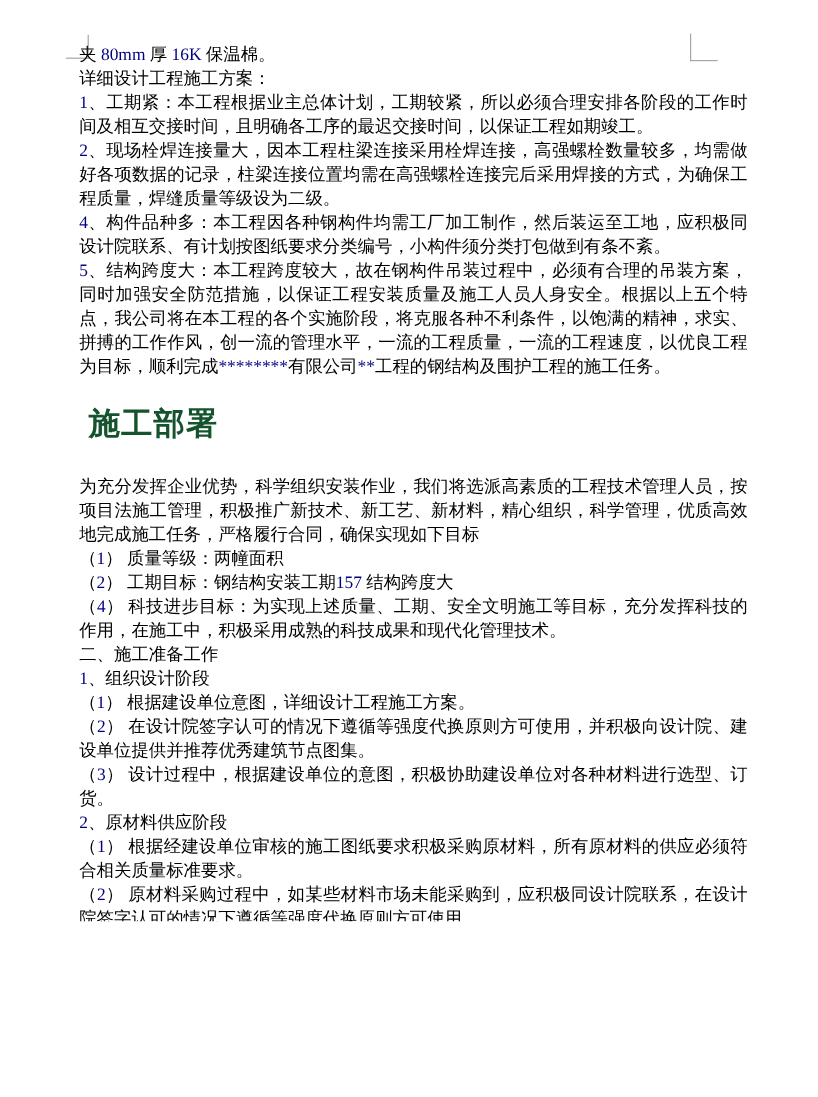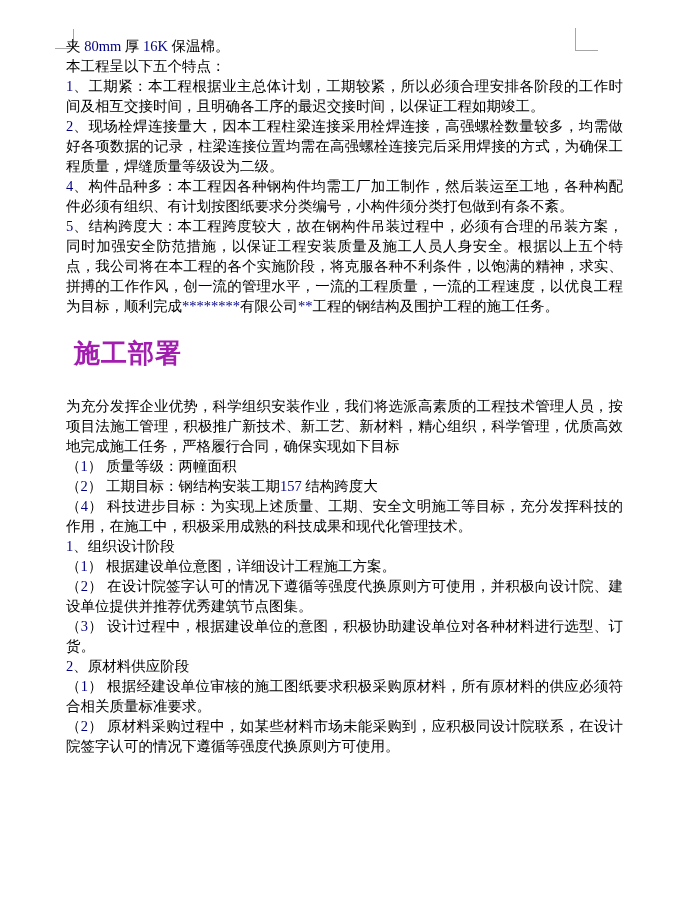--- a/index.html
+++ b/index.html
@@ -72,7 +72,7 @@
   <div class="crop-mark right"></div>
   <div class="text-area" id="doc-blocks">
       <p class="para"><span>夹 </span><span class="num">80mm</span><span> 厚 </span><span class="num">16K</span><span> 保温棉。</span></p>
-      <p class="para"><span>本工程呈以下五个特点：</span></p>
+      <p class="para"><span>详细设计工程施工方案：</span></p>
       <p class="para"><span class="num">1</span><span>、工期紧：本工程根据业主总体计划，工期较紧，所以必须合理安排各阶段的工作时间及相互交接时间，且明确各工序的最迟交接时间，以保证工程如期竣工。</span></p>
       <p class="para"><span class="num">2</span><span>、现场栓焊连接量大，因本工程柱梁连接采用栓焊连接，高强螺栓数量较多，均需做好各项数据的记录，柱梁连接位置均需在高强螺栓连接完后采用焊接的方式，为确保工程质量，焊缝质量等级设为二级。</span></p>
       <p class="para"><span class="num">4</span><span>、构件品种多：本工程因各种钢构件均需工厂加工制作，然后装运至工地，各种构配件必须有组织、有计划按图纸要求分类编号，小构件须分类打包做到有条不紊。</span></p>

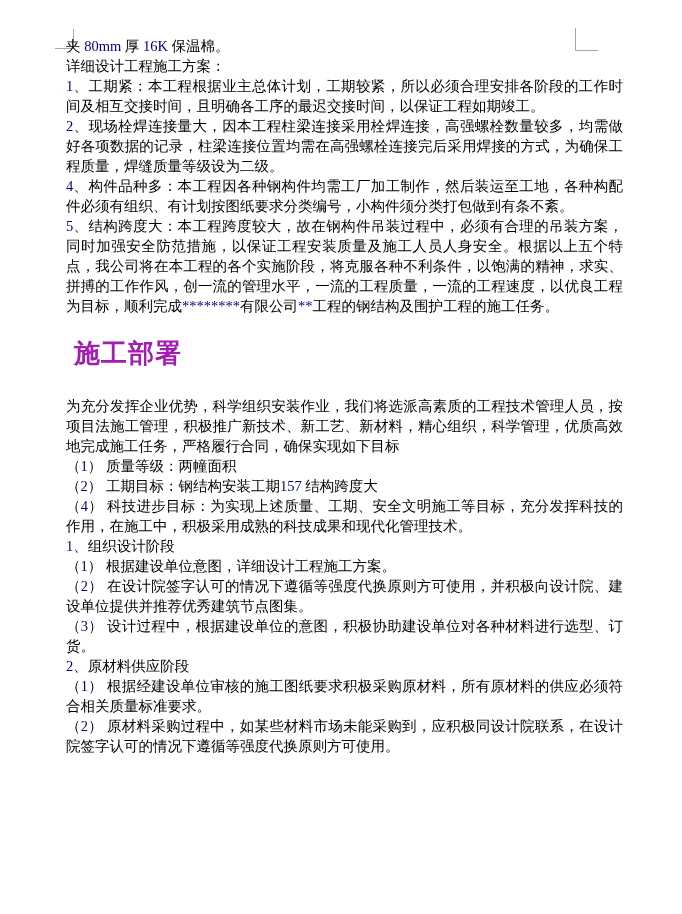--- a/index.html
+++ b/index.html
@@ -75,7 +75,7 @@
       <p class="para"><span>详细设计工程施工方案：</span></p>
       <p class="para"><span class="num">1</span><span>、工期紧：本工程根据业主总体计划，工期较紧，所以必须合理安排各阶段的工作时间及相互交接时间，且明确各工序的最迟交接时间，以保证工程如期竣工。</span></p>
       <p class="para"><span class="num">2</span><span>、现场栓焊连接量大，因本工程柱梁连接采用栓焊连接，高强螺栓数量较多，均需做好各项数据的记录，柱梁连接位置均需在高强螺栓连接完后采用焊接的方式，为确保工程质量，焊缝质量等级设为二级。</span></p>
-      <p class="para"><span class="num">4</span><span>、构件品种多：本工程因各种钢构件均需工厂加工制作，然后装运至工地，各种构配件必须有组织、有计划按图纸要求分类编号，小构件须分类打包做到有条不紊。</span></p>
+      <p class="para"><span class="num">4</span><span>、构件品种多：本工程因各种钢构件均需工厂加工制作，然后装运至工地，应积极同设计院联系、有计划按图纸要求分类编号，小构件须分类打包做到有条不紊。</span></p>
       <p class="para"><span class="num">5</span><span>、结构跨度大：本工程跨度较大，故在钢构件吊装过程中，必须有合理的吊装方案，同时加强安全防范措施，以保证工程安装质量及施工人员人身安全。根据以上五个特点，我公司将在本工程的各个实施阶段，将克服各种不利条件，以饱满的精神，求实、拼搏的工作作风，创一流的管理水平，一流的工程质量，一流的工程速度，以优良工程为目标，顺利完成</span><span class="num">********</span><span>有限公司</span><span class="num">**</span><span>工程的钢结构及围护工程的施工任务。</span></p>
       <h1 class="doc-h1"><span>施工部署</span></h1>
       <p class="para"><span>为充分发挥企业优势，科学组织安装作业，我们将选派高素质的工程技术管理人员，按项目法施工管理，积极推广新技术、新工艺、新材料，精心组织，科学管理，优质高效地完成施工任务，严格履行合同，确保实现如下目标</span></p>

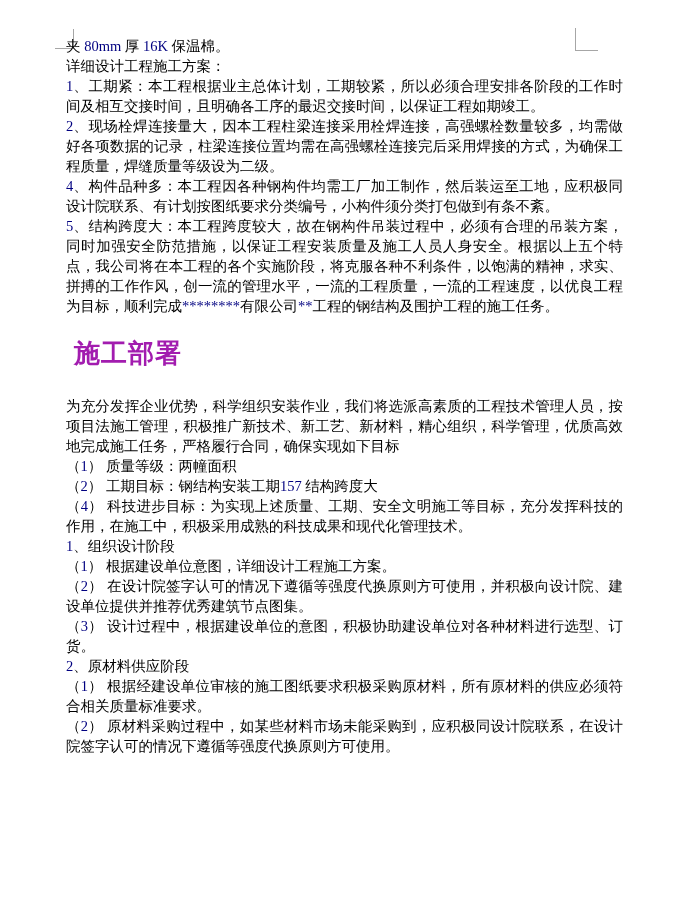--- a/index.html
+++ b/index.html
@@ -59,7 +59,7 @@
     font-size: 26px;
     line-height: 36px;
     font-weight: bold;
-    color: #a21caf;
+    color: #14532d;
     letter-spacing: 1px;
     text-align: left;
   }

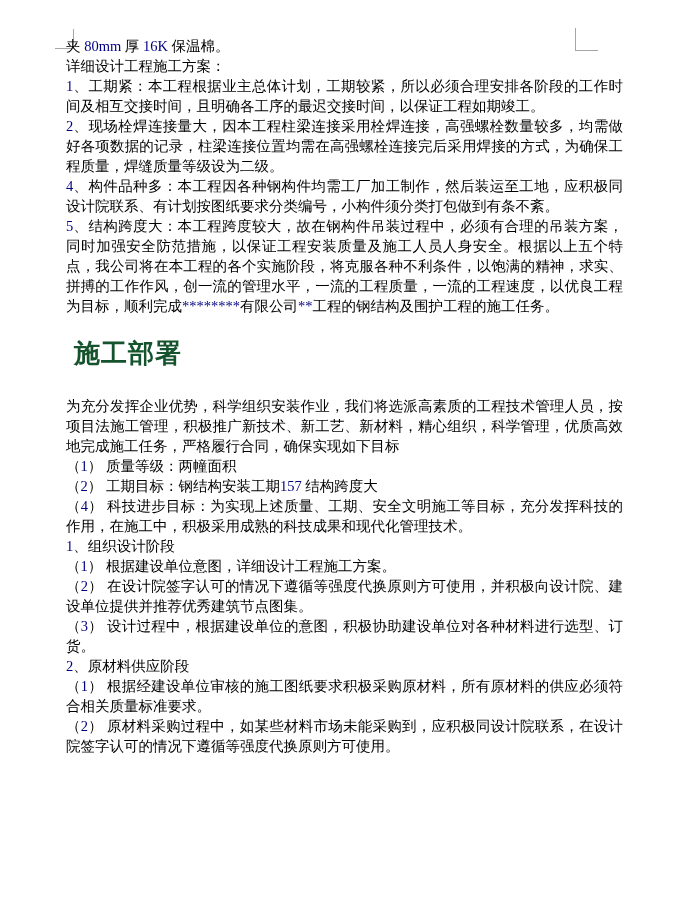--- a/index.html
+++ b/index.html
@@ -82,6 +82,7 @@
       <p class="para"><span>（</span><span class="num">1</span><span>） 质量等级：两幢面积</span></p>
       <p class="para"><span>（</span><span class="num">2</span><span>） 工期目标：钢结构安装工期</span><span class="num">157</span><span> 结构跨度大</span></p>
       <p class="para"><span>（</span><span class="num">4</span><span>） 科技进步目标：为实现上述质量、工期、安全文明施工等目标，充分发挥科技的作用，在施工中，积极采用成熟的科技成果和现代化管理技术。</span></p>
+      <p class="para"><span>二、施工准备工作</span></p>
       <p class="para"><span class="num">1</span><span>、组织设计阶段</span></p>
       <p class="para"><span>（</span><span class="num">1</span><span>） 根据建设单位意图，详细设计工程施工方案。</span></p>
       <p class="para"><span>（</span><span class="num">2</span><span>） 在设计院签字认可的情况下遵循等强度代换原则方可使用，并积极向设计院、建设单位提供并推荐优秀建筑节点图集。</span></p>

